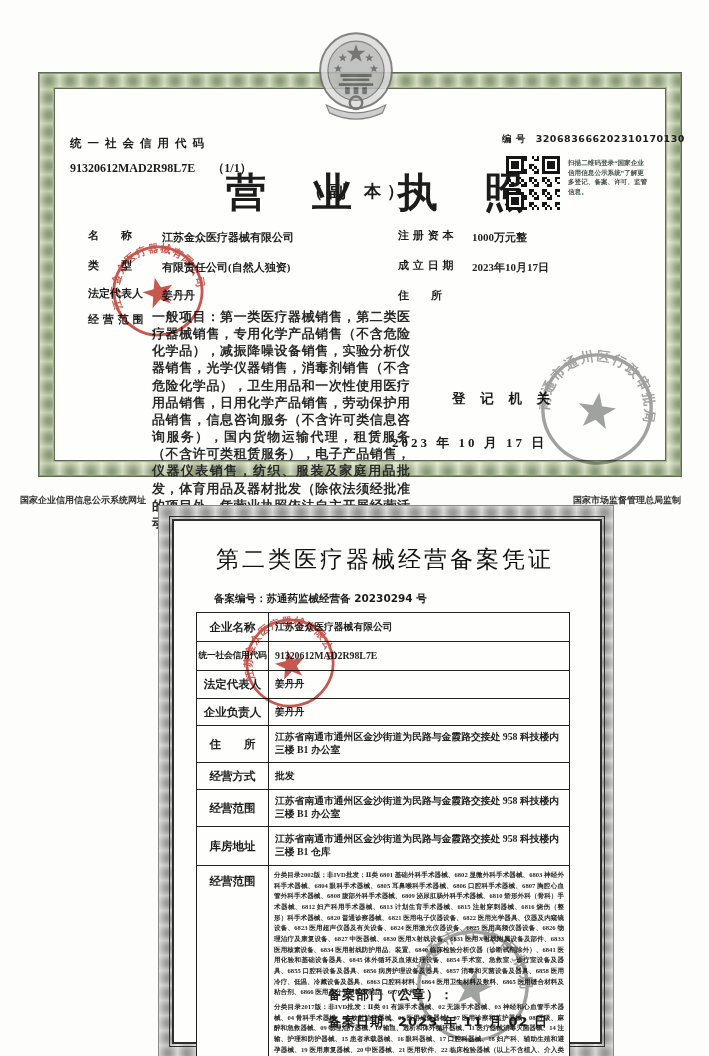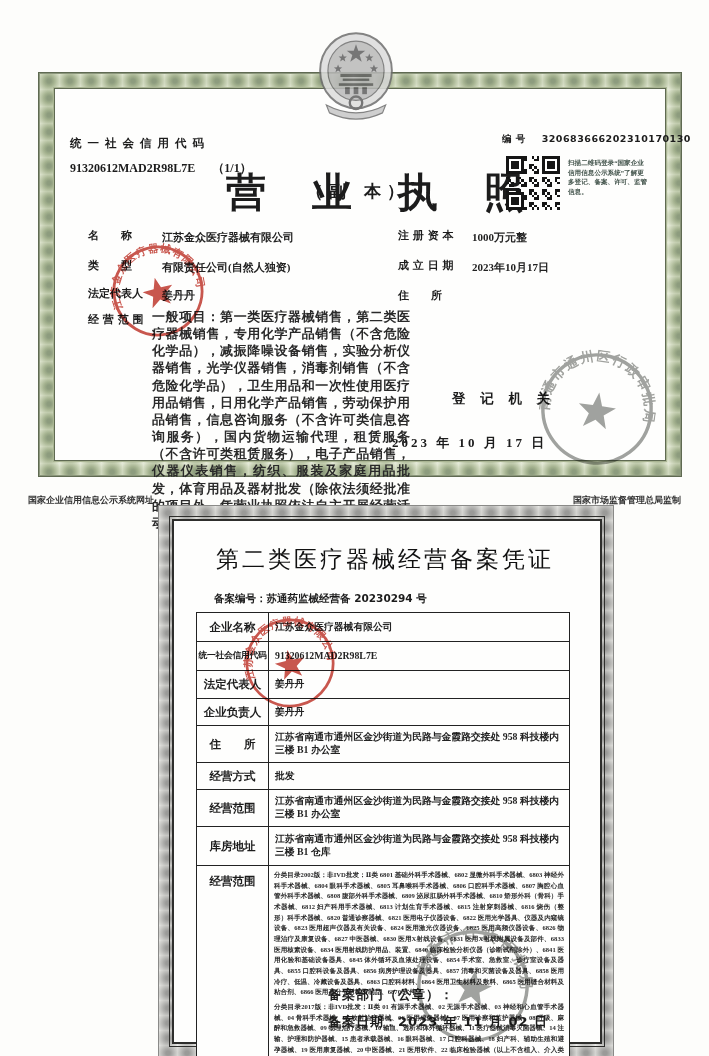--- a/index.html
+++ b/index.html
@@ -121,7 +121,7 @@
 
   <div class="abs serial-line" style="left:502px;top:133px">
     <span>编 号</span>
-    <span style="margin-left:12px">320683666202310170130</span>
+    <span style="margin-left:6px">320683666202310170130</span>
   </div>
   <svg id="qr" class="abs qr-svg" style="left:506px;top:156px" width="54" height="54" viewBox="0 0 21 21" fill="#151515">
       <rect x="7" y="0" width="1" height="1"></rect>

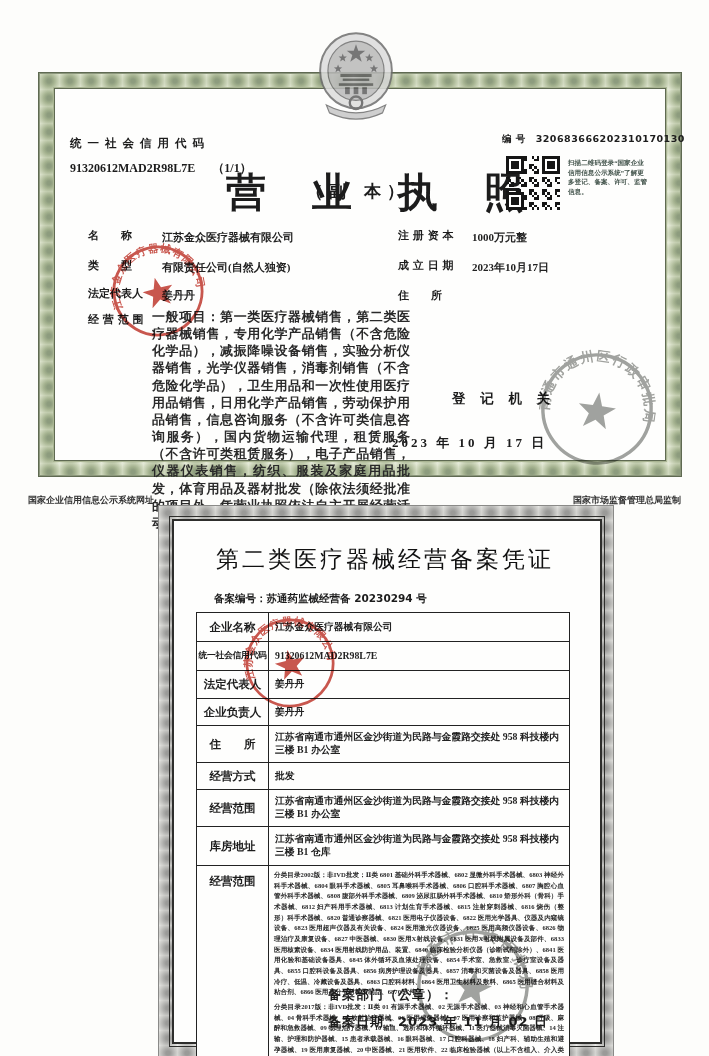--- a/index.html
+++ b/index.html
@@ -269,7 +269,7 @@
     <text font-size="13.5" letter-spacing="2" fill="currentColor"><textPath href="#arc2" startOffset="50%" text-anchor="middle">南通市通州区行政审批局</textPath></text>
   </svg>
 
-  <div class="abs footer-cap" style="left:28px;top:494px">国家企业信用信息公示系统网址</div>
+  <div class="abs footer-cap" style="left:20px;top:494px">国家企业信用信息公示系统网址</div>
   <div class="abs footer-cap" style="right:28px;top:494px">国家市场监督管理总局监制</div>
 
   <div class="abs cert-frame"></div>

